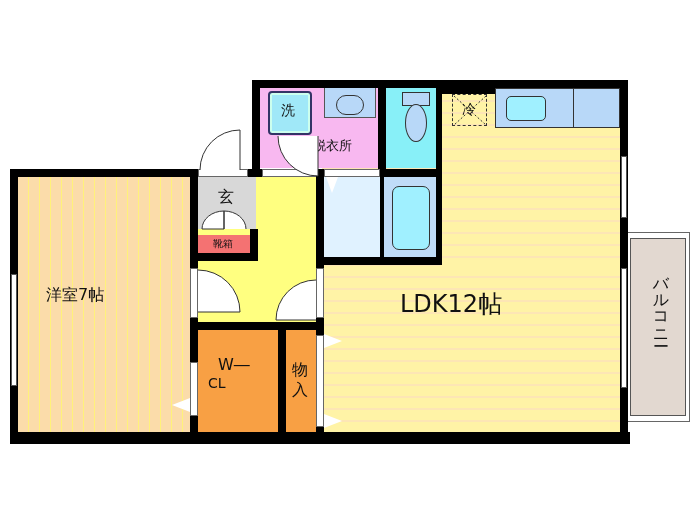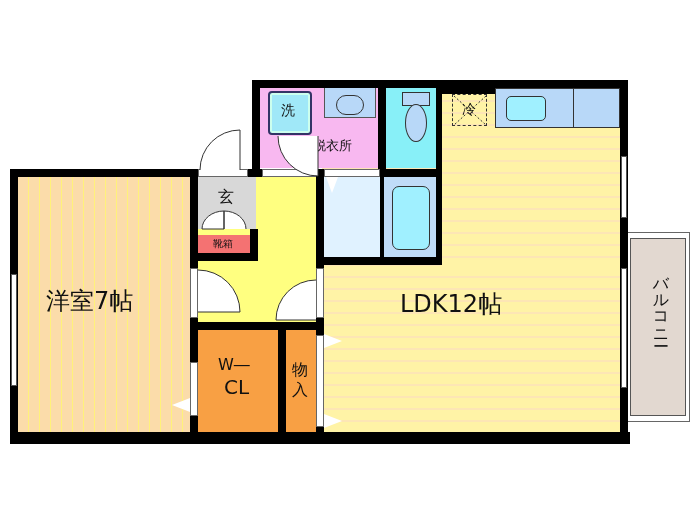--- a/index.html
+++ b/index.html
@@ -126,7 +126,7 @@
 <div class="window" style="left:621px;top:156px;width:6px;height:62px;"></div>
 <div class="window" style="left:621px;top:268px;width:6px;height:120px;"></div>
 
-<span class="label" style="left:46px;top:285px;font-size:24px;">洋室7帖</span>
+<span class="label" style="left:46px;top:285px;font-size:16px;">洋室7帖</span>
 <span class="label" style="left:400px;top:288px;font-size:24px;">LDK12帖</span>
 <span class="label" style="left:218px;top:187px;font-size:16px;">玄</span>
 <span class="label" style="left:213px;top:237px;font-size:10px;">靴箱</span>

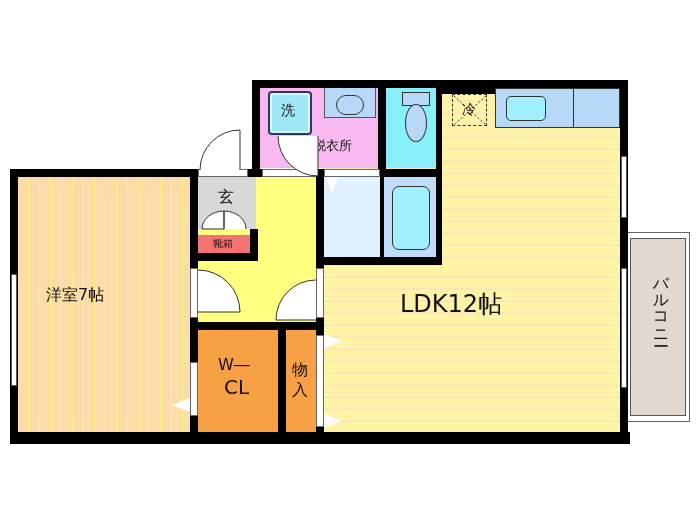--- a/index.html
+++ b/index.html
@@ -131,7 +131,7 @@
 <span class="label" style="left:218px;top:187px;font-size:16px;">玄</span>
 <span class="label" style="left:213px;top:237px;font-size:10px;">靴箱</span>
 <span class="label" style="left:218px;top:355px;font-size:16px;">W―</span>
-<span class="label" style="left:224px;top:375px;font-size:20px;">CL</span>
+<span class="label" style="left:208px;top:375px;font-size:14px;">CL</span>
 <span class="label" style="left:292px;top:360px;font-size:16px;">物</span>
 <span class="label" style="left:292px;top:380px;font-size:16px;">入</span>
 <span class="label" style="left:650px;top:265px;font-size:16px;writing-mode:vertical-rl;">バルコニー</span>

